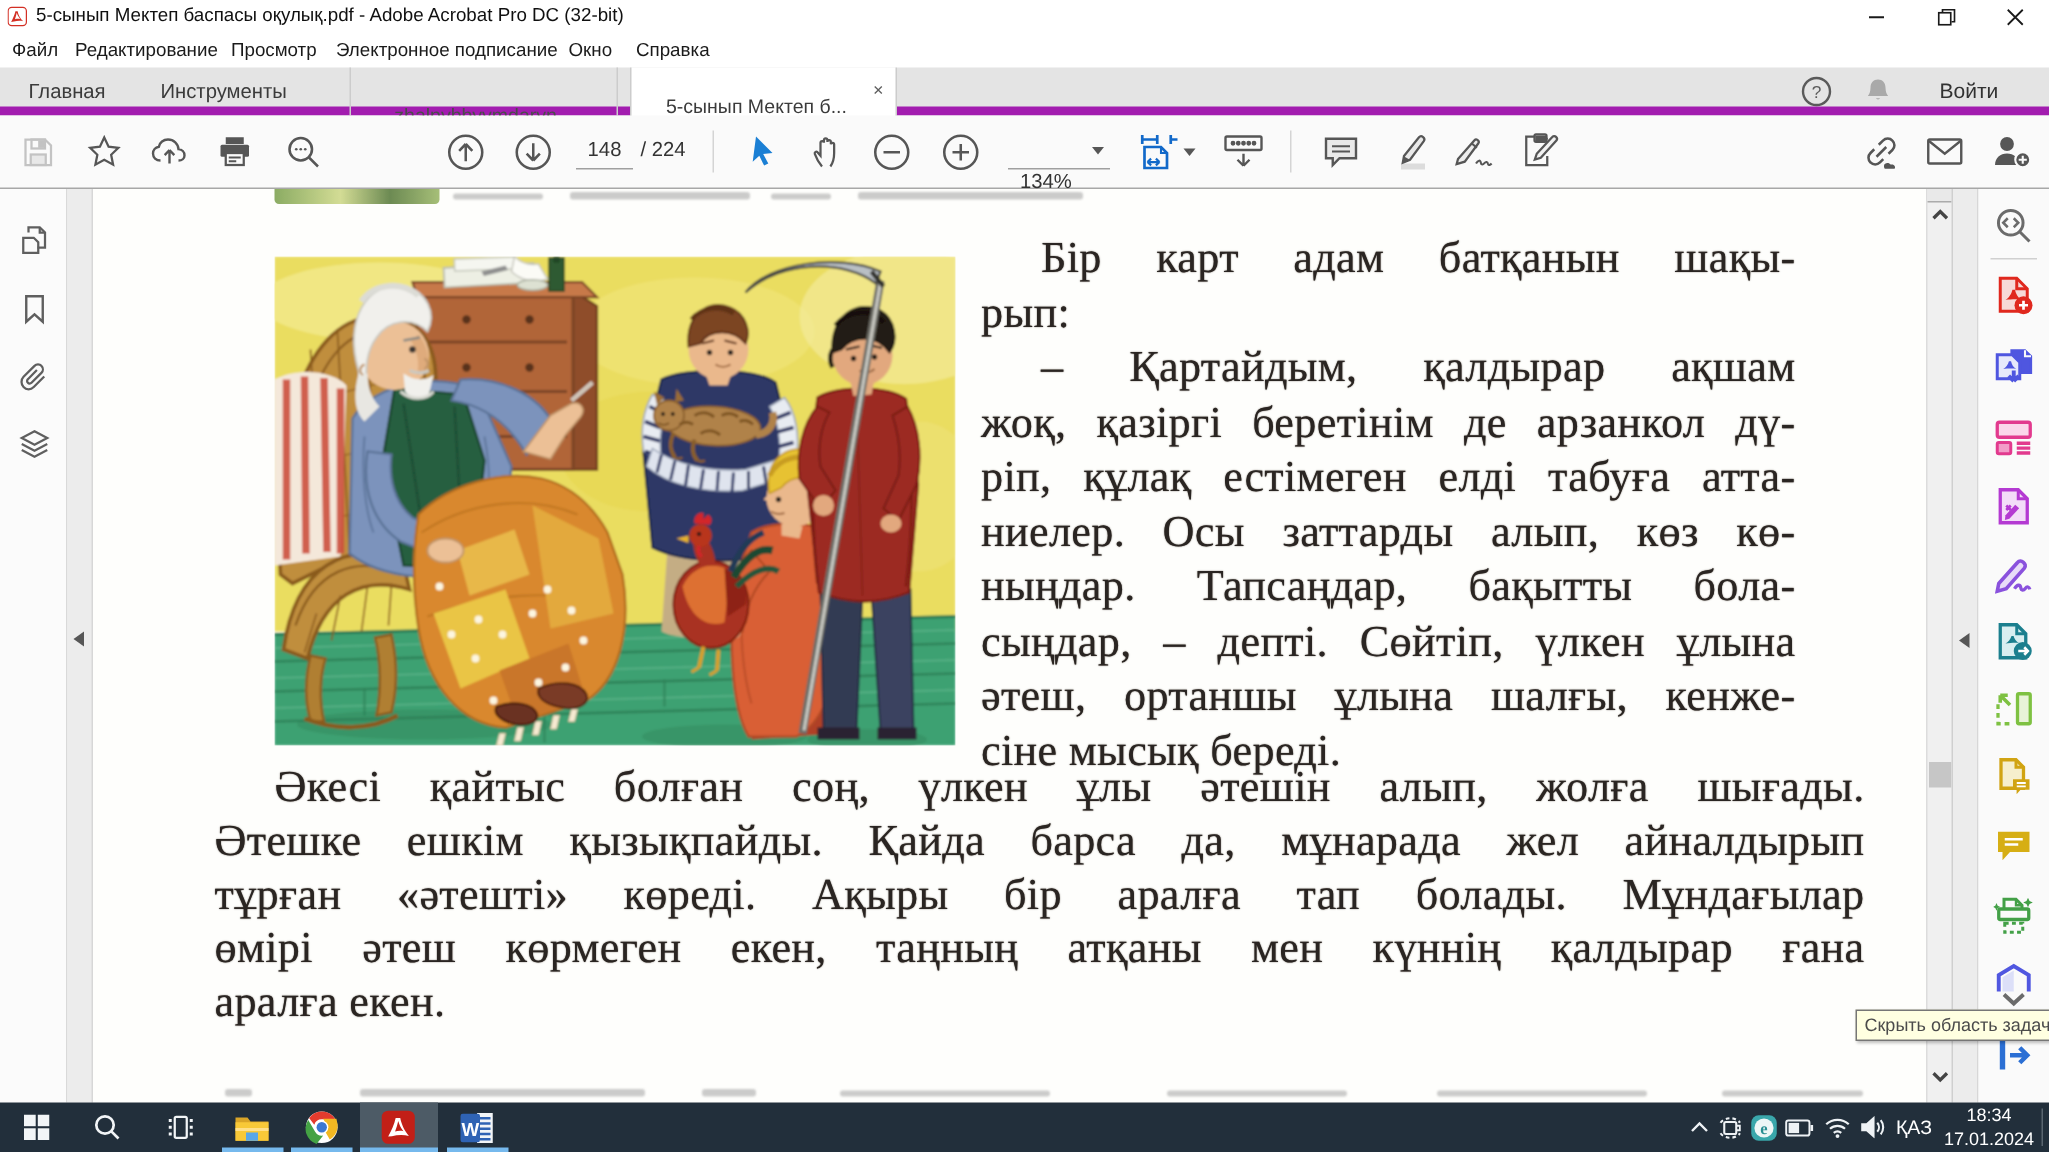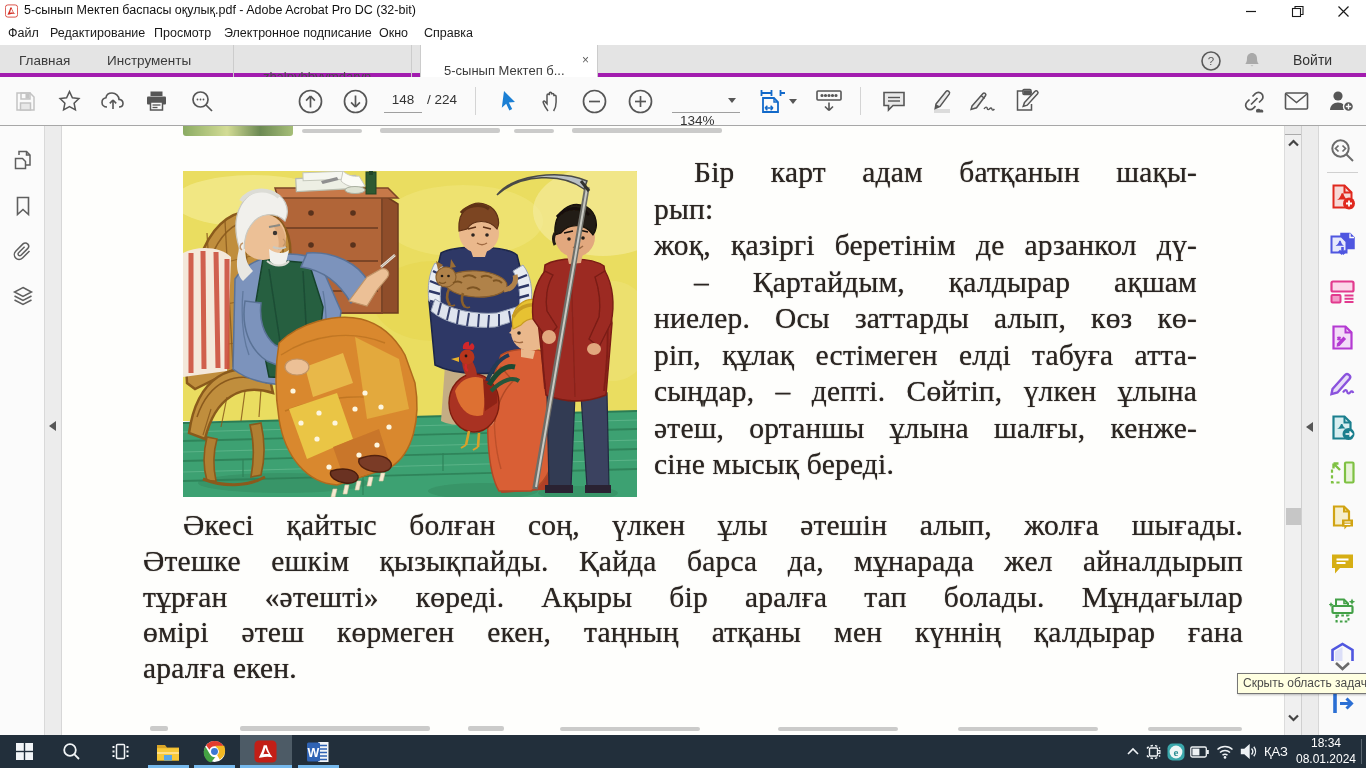--- a/index.html
+++ b/index.html
@@ -20,7 +20,7 @@
   .menu-item { position:absolute; top:4px; font-size:12.5px; color:#1a1a1a; }
 
   
-  #tabbar { left:0; top:45px; width:1366px; height:32px; background:#e4e4e4; border-bottom:4px solid #a21caf; }
+  #tabbar { left:0; top:45px; width:1366px; height:32px; background:#e4e4e4; border-bottom:6px solid #a21caf; }
   .tab-label { position:absolute; top:8px; font-size:13.5px; color:#3b3b3b; }
   #tab-doc1 { left:233px; top:0; width:179px; height:32px; border-left:1px solid #cccccc; border-right:1px solid #cccccc; }
   #tab-doc1 span { display:block; text-align:center; margin-top:24px; font-size:13px; color:#4a4a4a; }

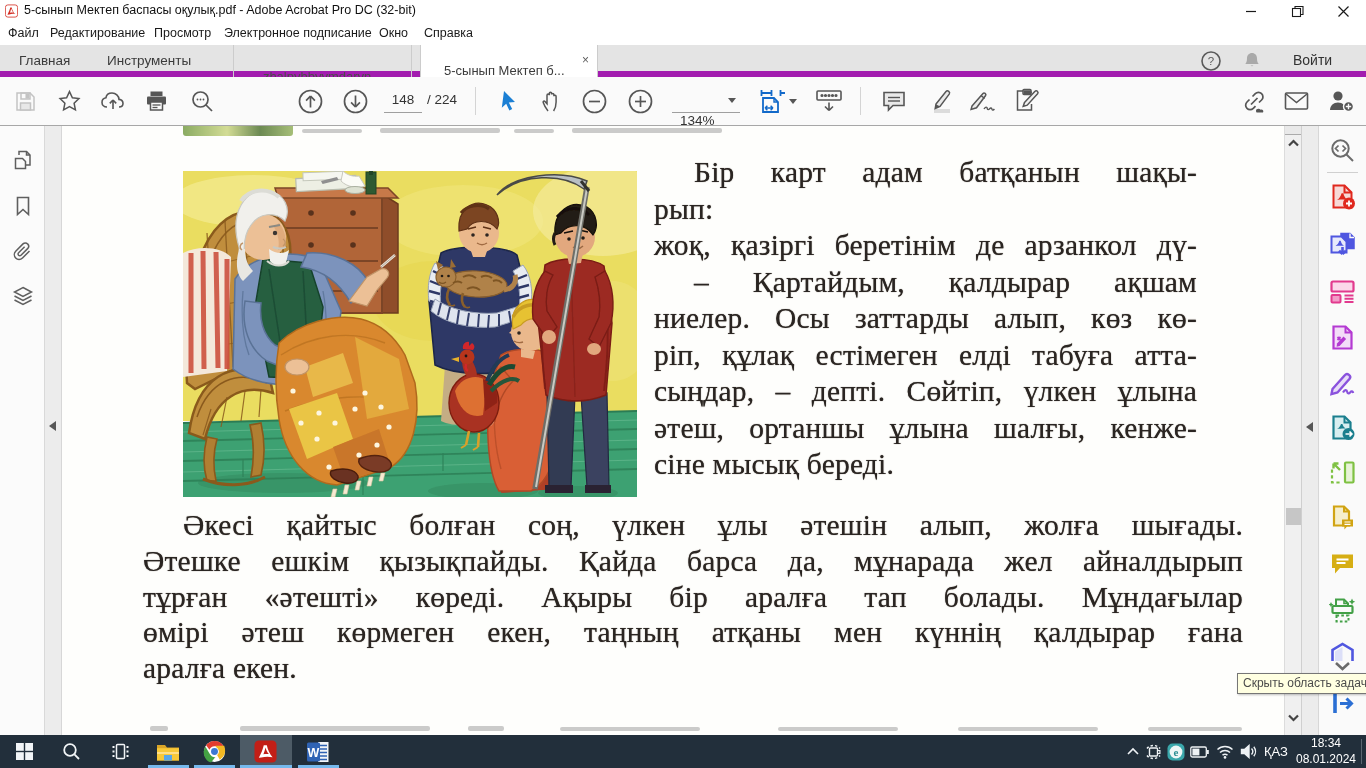--- a/index.html
+++ b/index.html
@@ -565,8 +565,8 @@
     <div id="para1" class="scantext">
       <div class="jline ind">Бір карт адам батқанын шақы-</div>
       <div class="pline">рып:</div>
+      <div class="jline ind">– Қартайдым, қалдырар ақшам</div>
       <div class="jline">жоқ, қазіргі беретінім де арзанкол дү-</div>
-      <div class="jline ind">– Қартайдым, қалдырар ақшам</div>
       <div class="jline">ниелер. Осы заттарды алып, көз кө-</div>
       <div class="jline">ріп, құлақ естімеген елді табуға атта-</div>
       <div class="jline">сыңдар, – депті. Сөйтіп, үлкен ұлына</div>

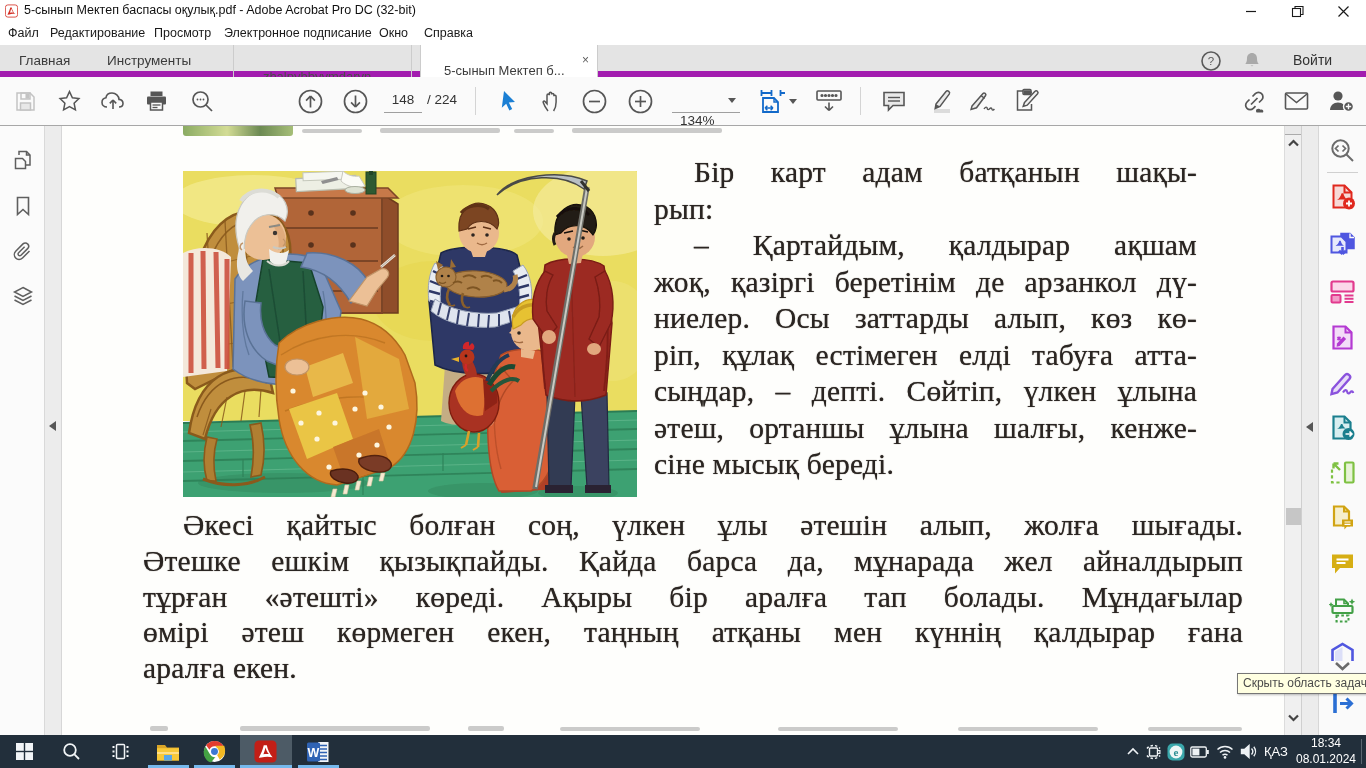--- a/index.html
+++ b/index.html
@@ -567,8 +567,8 @@
       <div class="pline">рып:</div>
       <div class="jline ind">– Қартайдым, қалдырар ақшам</div>
       <div class="jline">жоқ, қазіргі беретінім де арзанкол дү-</div>
+      <div class="jline">ріп, құлақ естімеген елді табуға атта-</div>
       <div class="jline">ниелер. Осы заттарды алып, көз кө-</div>
-      <div class="jline">ріп, құлақ естімеген елді табуға атта-</div>
       <div class="jline">сыңдар, – депті. Сөйтіп, үлкен ұлына</div>
       <div class="jline">әтеш, ортаншы ұлына шалғы, кенже-</div>
       <div class="pline">сіне мысық береді.</div>

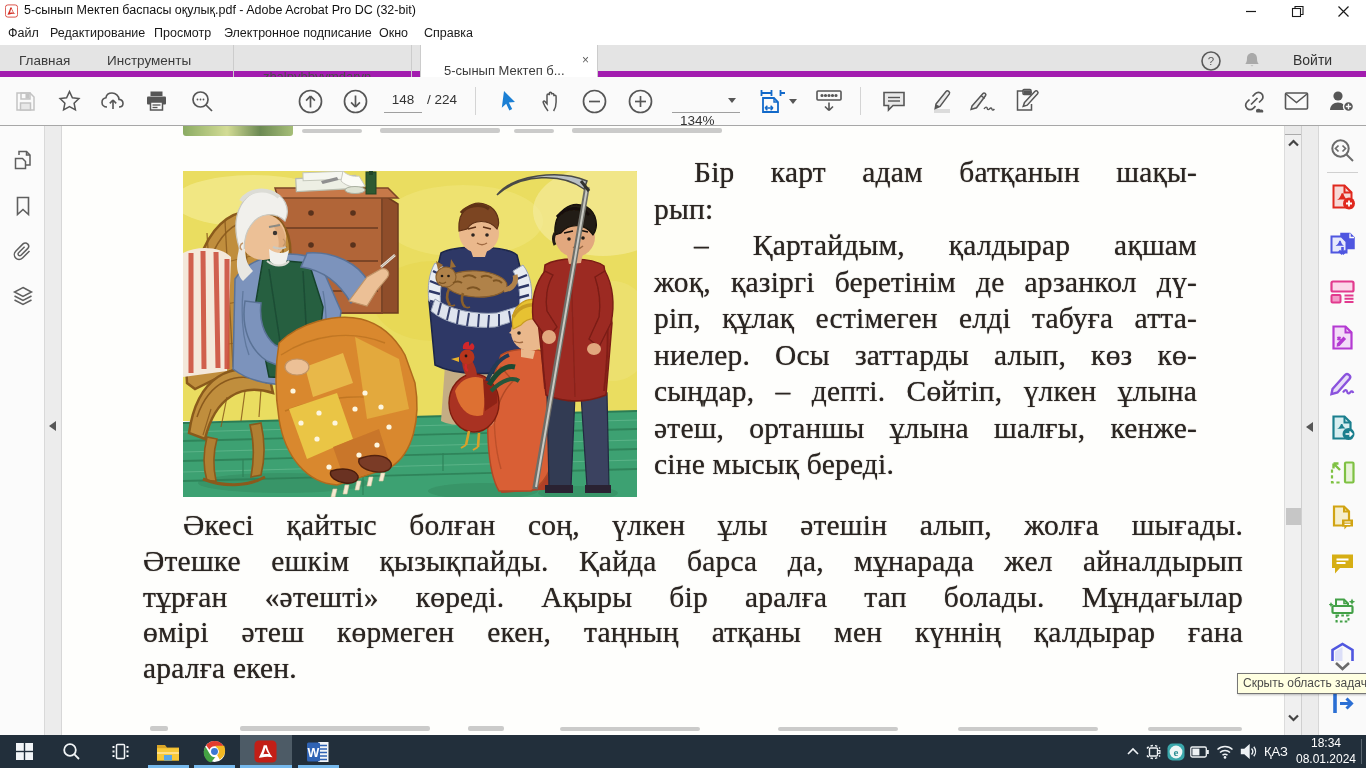--- a/index.html
+++ b/index.html
@@ -569,6 +569,7 @@
       <div class="jline">жоқ, қазіргі беретінім де арзанкол дү-</div>
       <div class="jline">ріп, құлақ естімеген елді табуға атта-</div>
       <div class="jline">ниелер. Осы заттарды алып, көз кө-</div>
+      <div class="jline">ныңдар. Тапсаңдар, бақытты бола-</div>
       <div class="jline">сыңдар, – депті. Сөйтіп, үлкен ұлына</div>
       <div class="jline">әтеш, ортаншы ұлына шалғы, кенже-</div>
       <div class="pline">сіне мысық береді.</div>

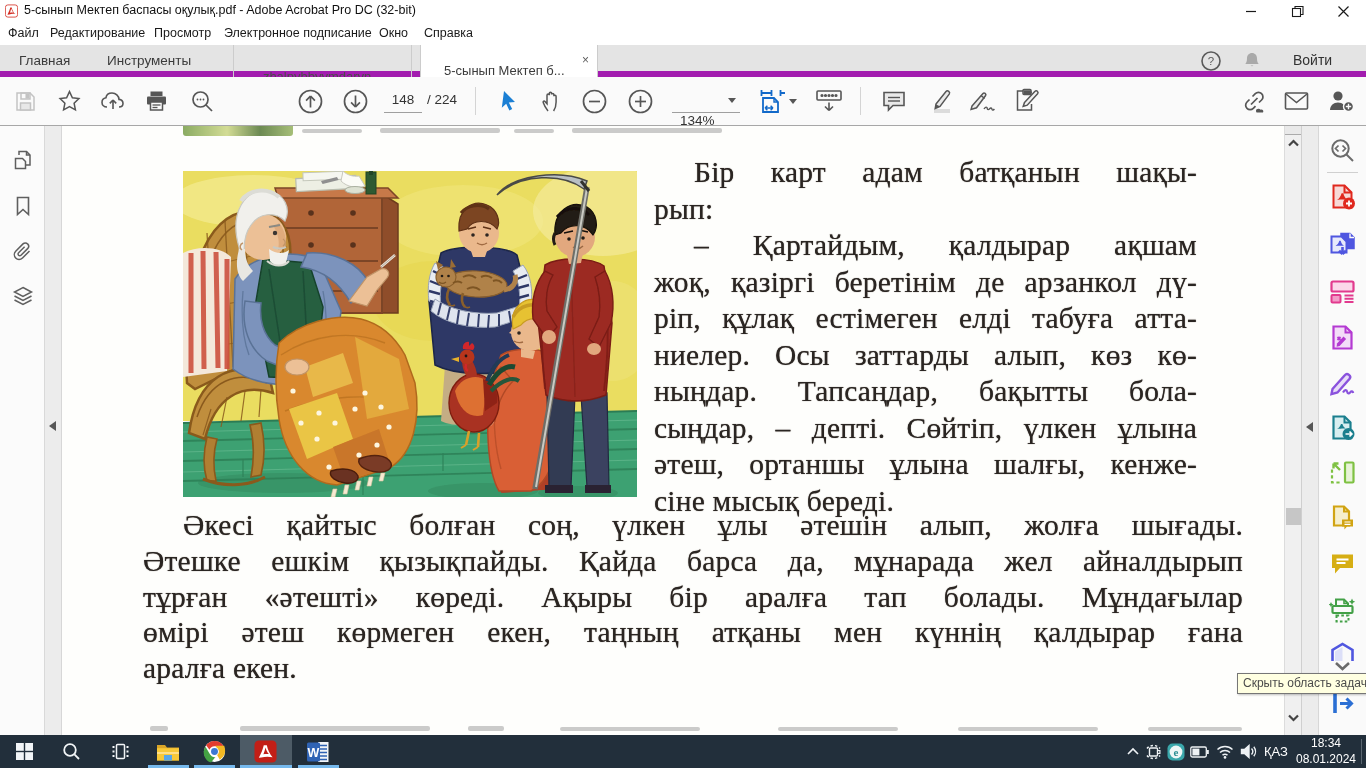--- a/index.html
+++ b/index.html
@@ -791,7 +791,7 @@
     <span class="tray-txt" style="left:1264px;top:9px;font-size:13px">ҚАЗ</span>
     <div id="tray-clock">
       <div>18:34</div>
-      <div>08.01.2024</div>
+      <div>17.01.2024</div>
     </div>
     <div id="show-desktop"></div>
   </div>

